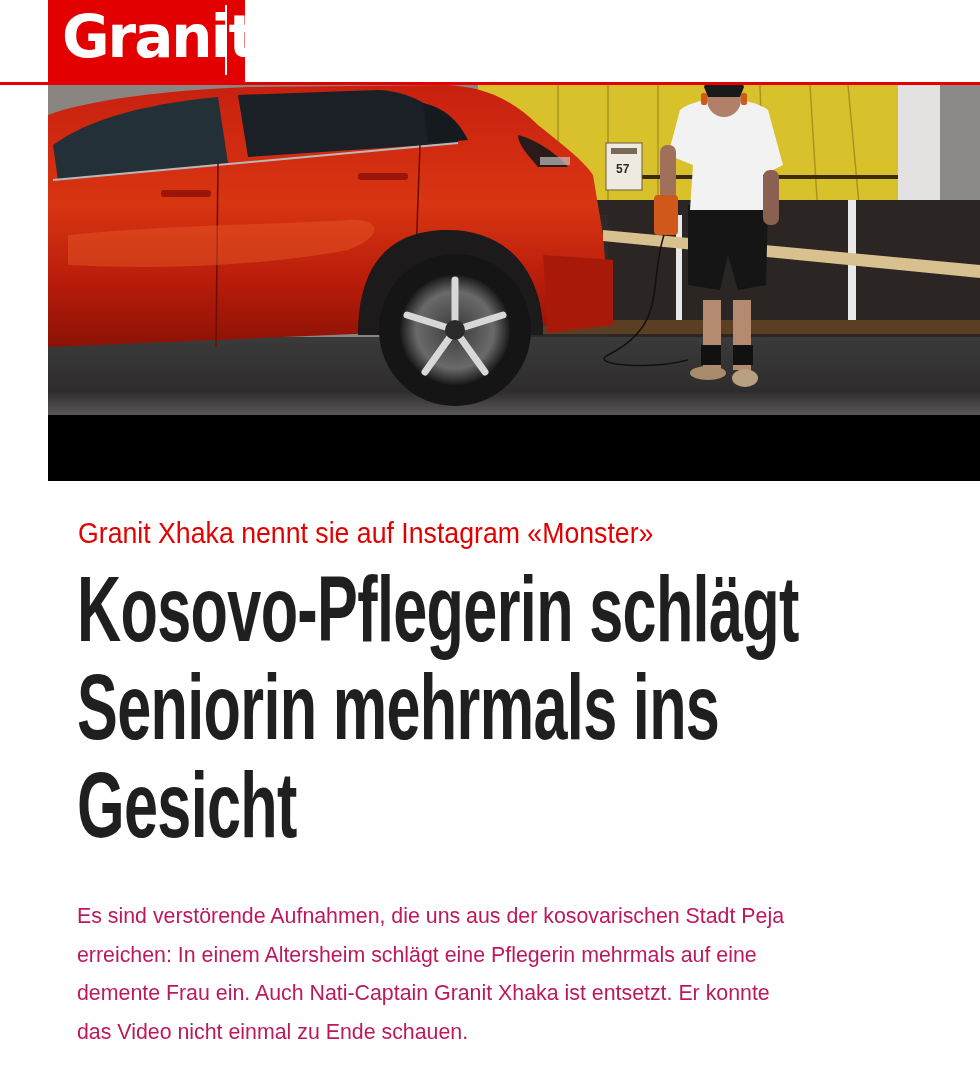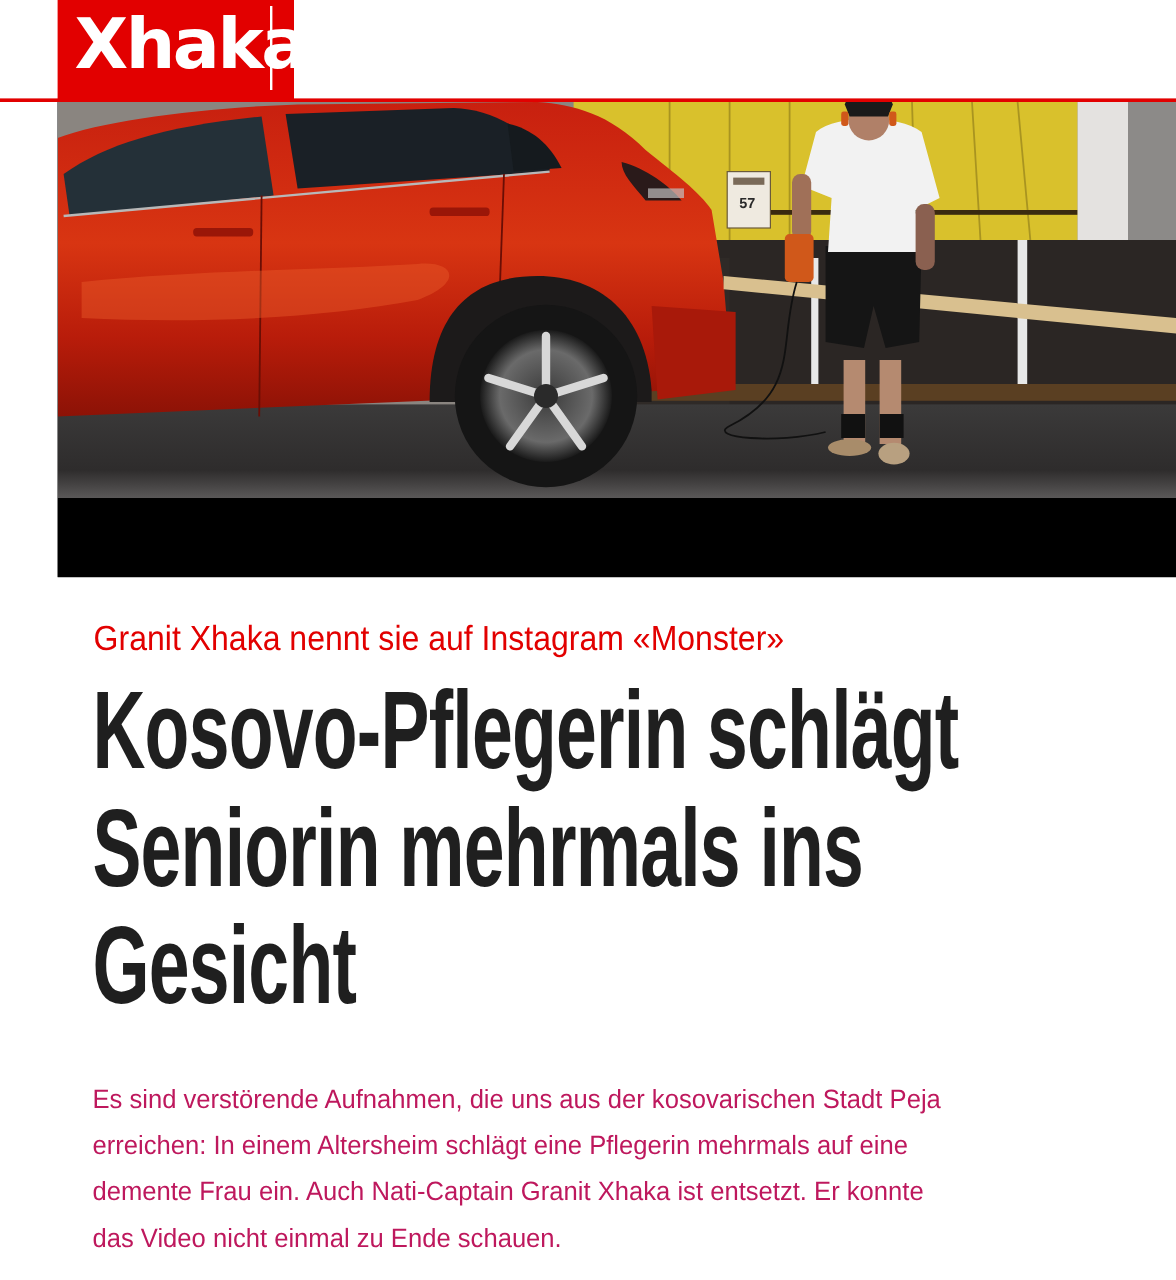--- a/index.html
+++ b/index.html
@@ -98,7 +98,7 @@
   <header class="header">
     <div class="header-rule"></div>
     <a class="logo">
-      <span class="logo-text">Xhaka</span>
+      <span class="logo-text">Granit</span>
       <span class="logo-bar"></span>
     </a>
   </header>

